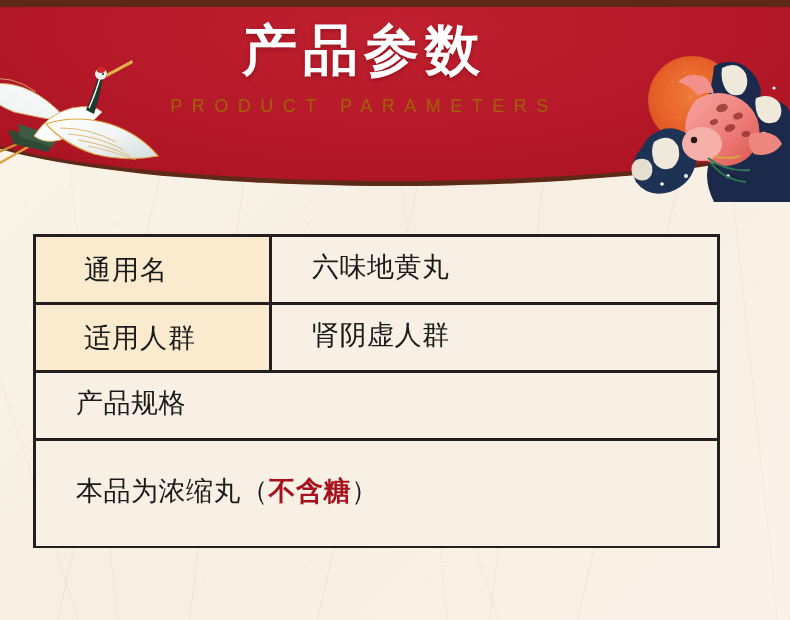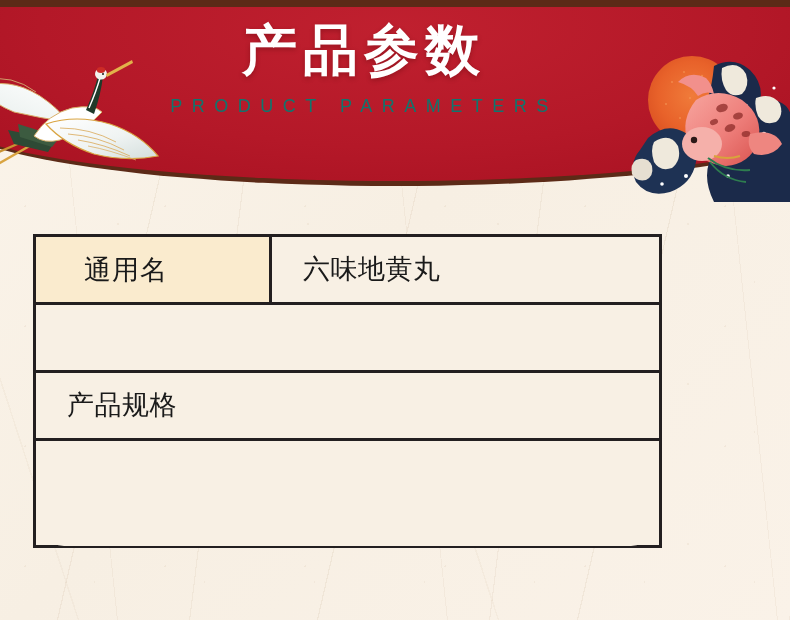--- a/index.html
+++ b/index.html
@@ -59,7 +59,7 @@
   }
   #page-subtitle{
     margin-top:16px;
-    font-size:18px; color:#0f766e; letter-spacing:9.5px;
+    font-size:18px; color:#a16207; letter-spacing:9.5px;
     font-weight:400;
   }
 

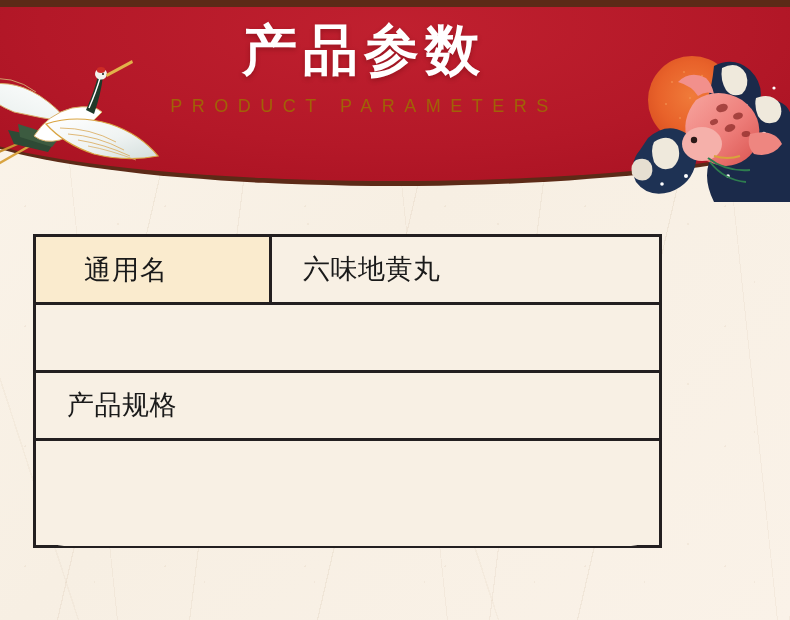--- a/index.html
+++ b/index.html
@@ -75,7 +75,7 @@
   
   #parameter-table{
     position:absolute; left:33px; top:234px;
-    width:629px; height:314px;
+    width:687px; height:314px;
     border:3px solid #231F20;
     display:flex; flex-direction:column;
     z-index:8;

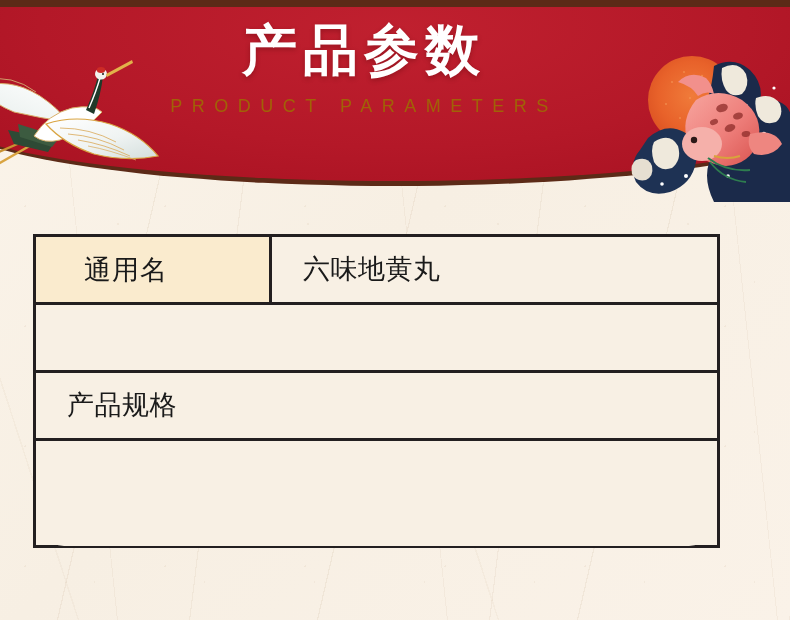--- a/index.html
+++ b/index.html
@@ -102,9 +102,9 @@
     flex:1 1 auto;
     background:#F8F0E4;
     display:flex; flex-direction:column; justify-content:center;
-    padding-left:31px;
-    font-family:Liberation Serif, serif;
-    font-size:27px; color:#1A1A1A; letter-spacing:.5px;border-radius:28px;
+    padding-left:40px;
+    font-family:Liberation Mono, monospace;
+    font-size:27px; color:#1A1A1A; letter-spacing:.5px;
   }
   .cell-value .vline{ line-height:1.38; white-space:nowrap; }
   .nosugar{ color:#A5121E; font-weight:bold; }

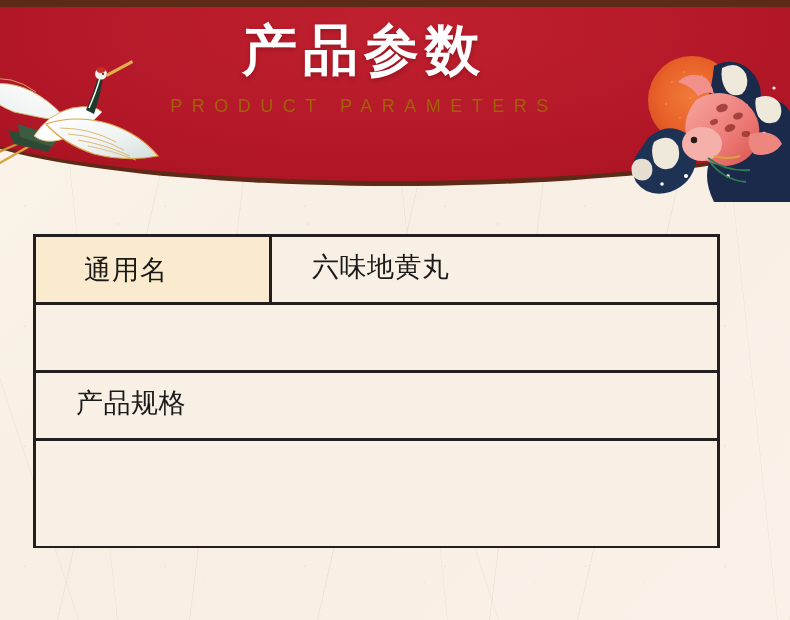--- a/index.html
+++ b/index.html
@@ -249,6 +249,7 @@
   </div>
 
   <div class="table-row r2">
+    <div class="cell-label">适用人群</div>
   </div>
 
   <div class="table-row r3">

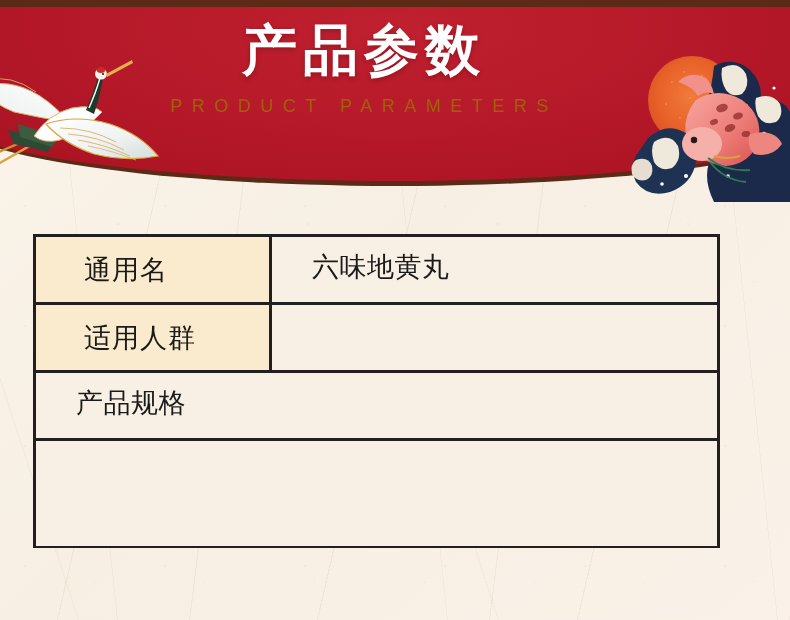--- a/index.html
+++ b/index.html
@@ -250,6 +250,9 @@
 
   <div class="table-row r2">
     <div class="cell-label">适用人群</div>
+    <div class="cell-value">
+      <span class="vline">肾阴虚人群</span>
+    </div>
   </div>
 
   <div class="table-row r3">

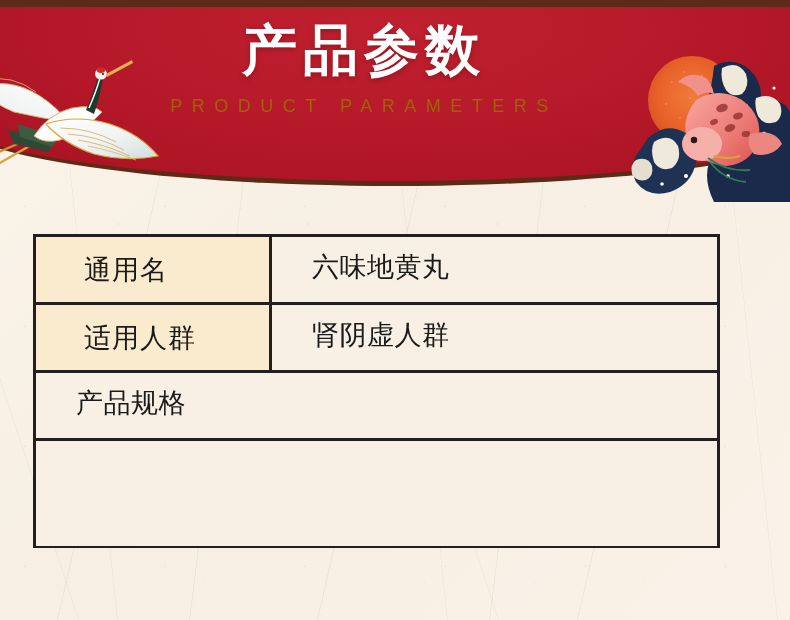--- a/index.html
+++ b/index.html
@@ -263,6 +263,7 @@
 
   <div class="table-row r4">
     <div class="cell-value">
+      <span class="vline"><span>本品为浓缩丸（</span><span class="nosugar">不含糖</span><span>）</span></span>
     </div>
   </div>
 

